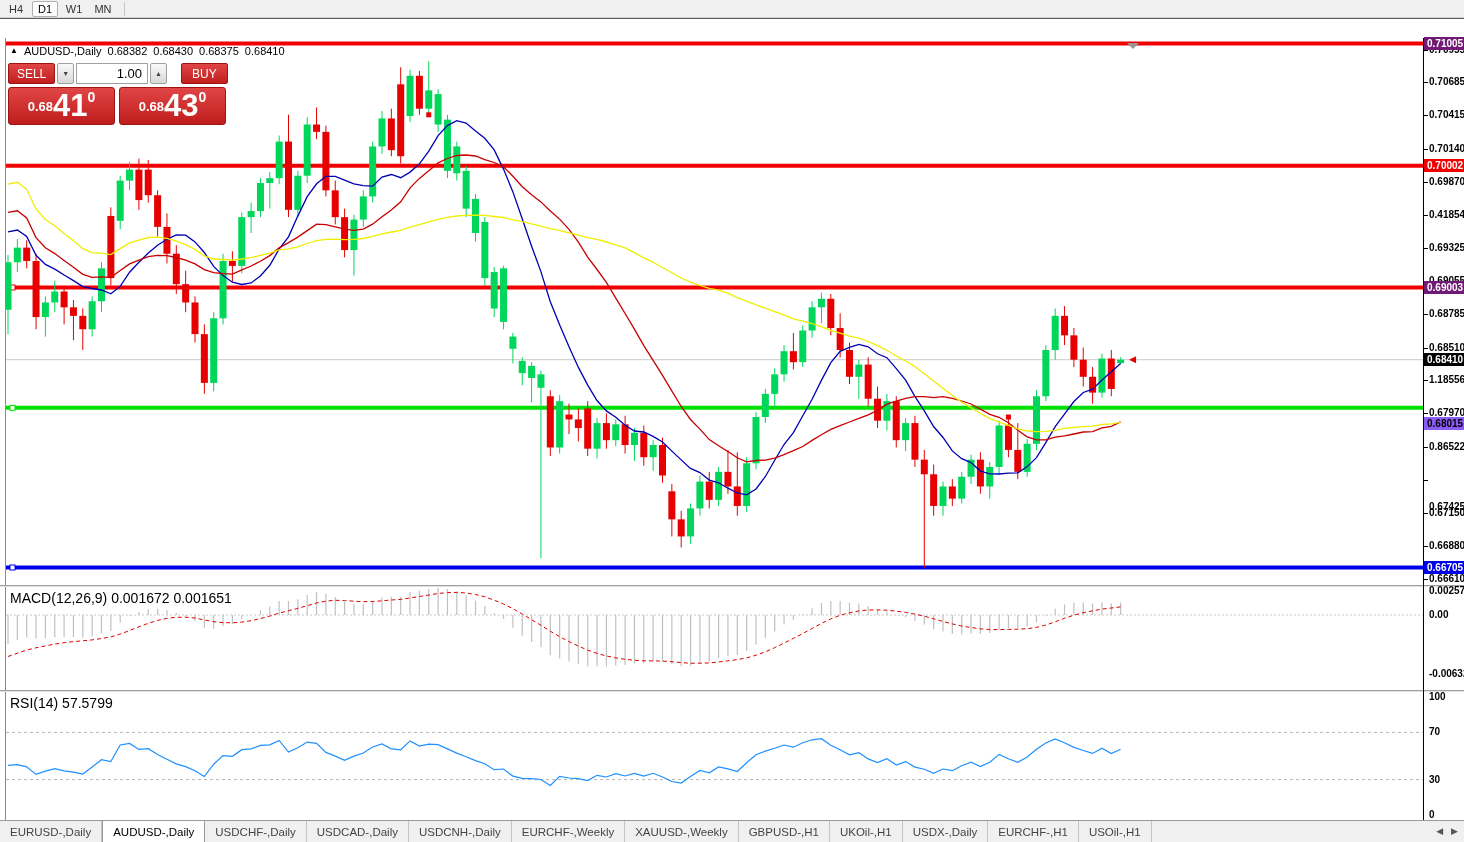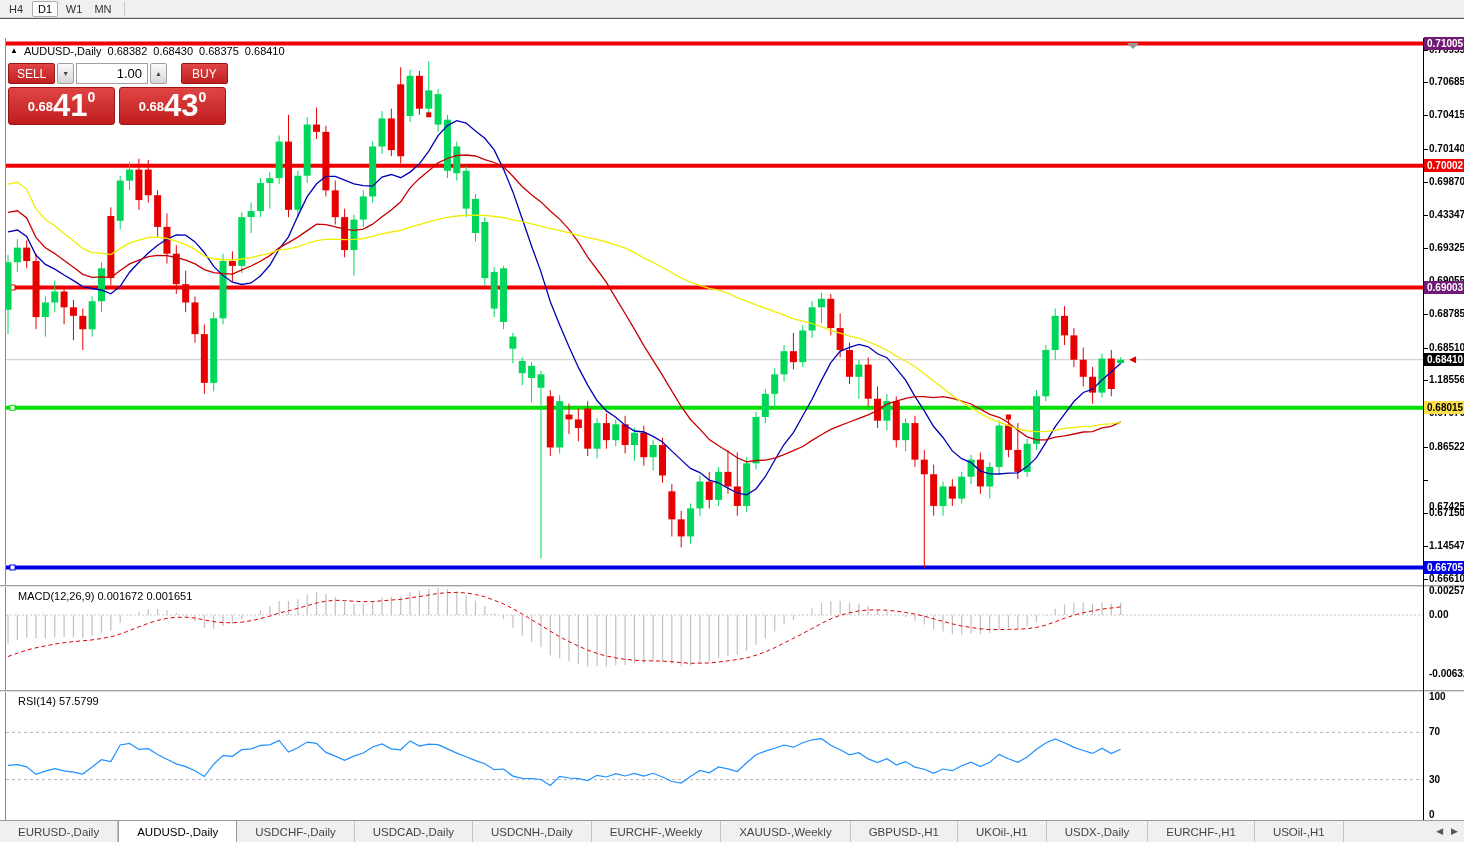--- a/index.html
+++ b/index.html
@@ -542,7 +542,7 @@
       <div class="axis-tick" style="top:163px"></div>
       <div class="axis-label" style="top:157px">0.69870</div>
       <div class="axis-tick" style="top:196px"></div>
-      <div class="axis-label" style="top:190px">0.43347</div>
+      <div class="axis-label" style="top:190px">0.41854</div>
       <div class="axis-tick" style="top:229px"></div>
       <div class="axis-label" style="top:223px">0.69325</div>
       <div class="axis-tick" style="top:262px"></div>

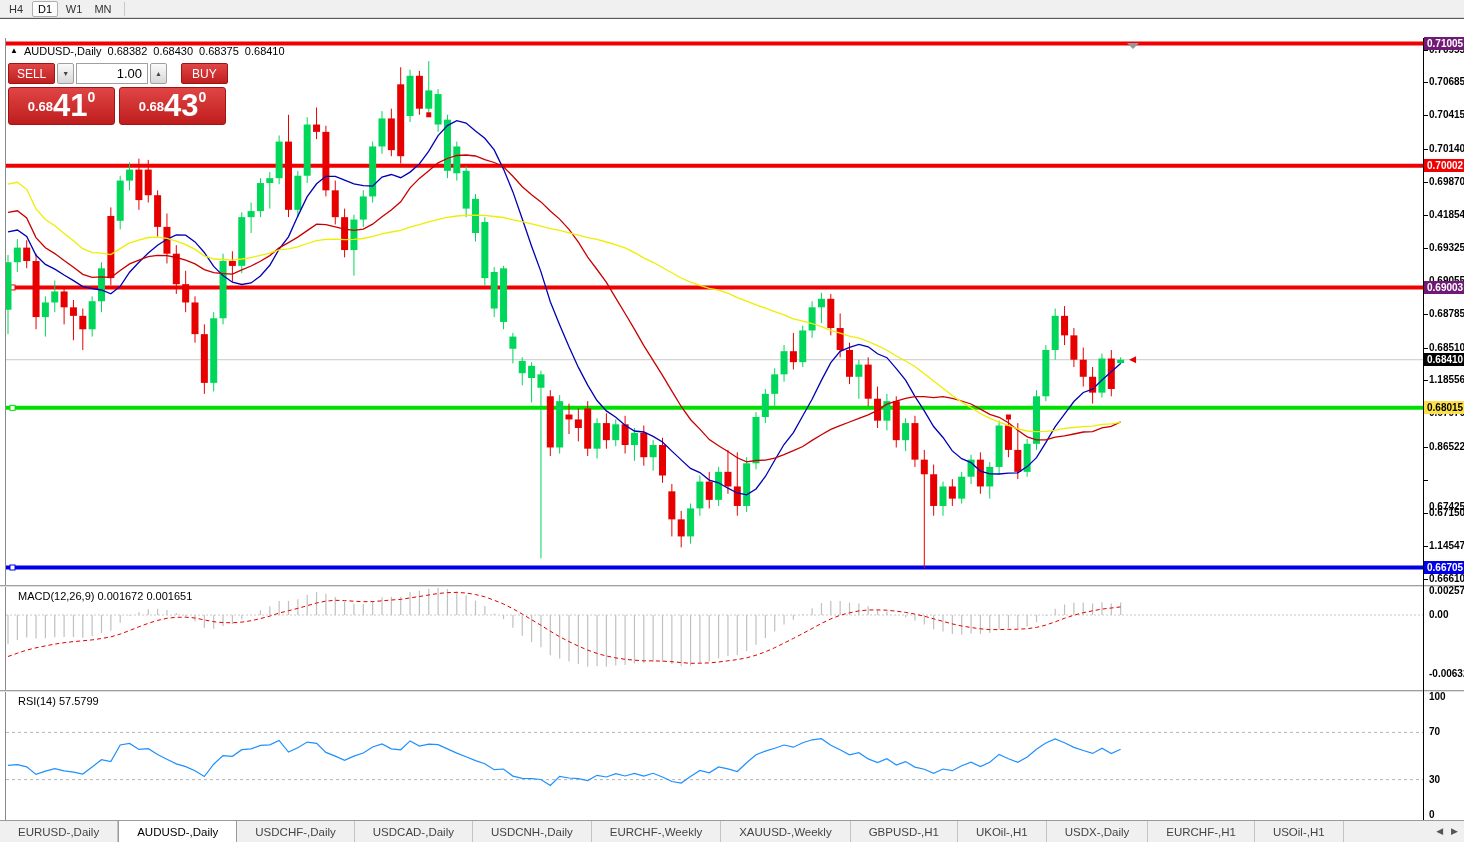--- a/index.html
+++ b/index.html
@@ -569,7 +569,7 @@
       <div class="axis-badge" style="top:140px; background:#f00000; color:#ffffff">0.70002</div>
       <div class="axis-badge" style="top:262px; background:#701a75; color:#ffffff">0.69003</div>
       <div class="axis-badge" style="top:334px; background:#000000; color:#ffffff">0.68410</div>
-      <div class="axis-badge" style="top:382px; background:#fde047; color:#000000">0.68015</div>
+      <div class="axis-badge" style="top:398px; background:#8b5cf6; color:#000000">0.68015</div>
       <div class="axis-badge" style="top:542px; background:#0000e8; color:#ffffff">0.66705</div>
       <div class="axis-label" style="top:566px">0.002574</div>
       <div class="axis-label" style="top:590px">0.00</div>

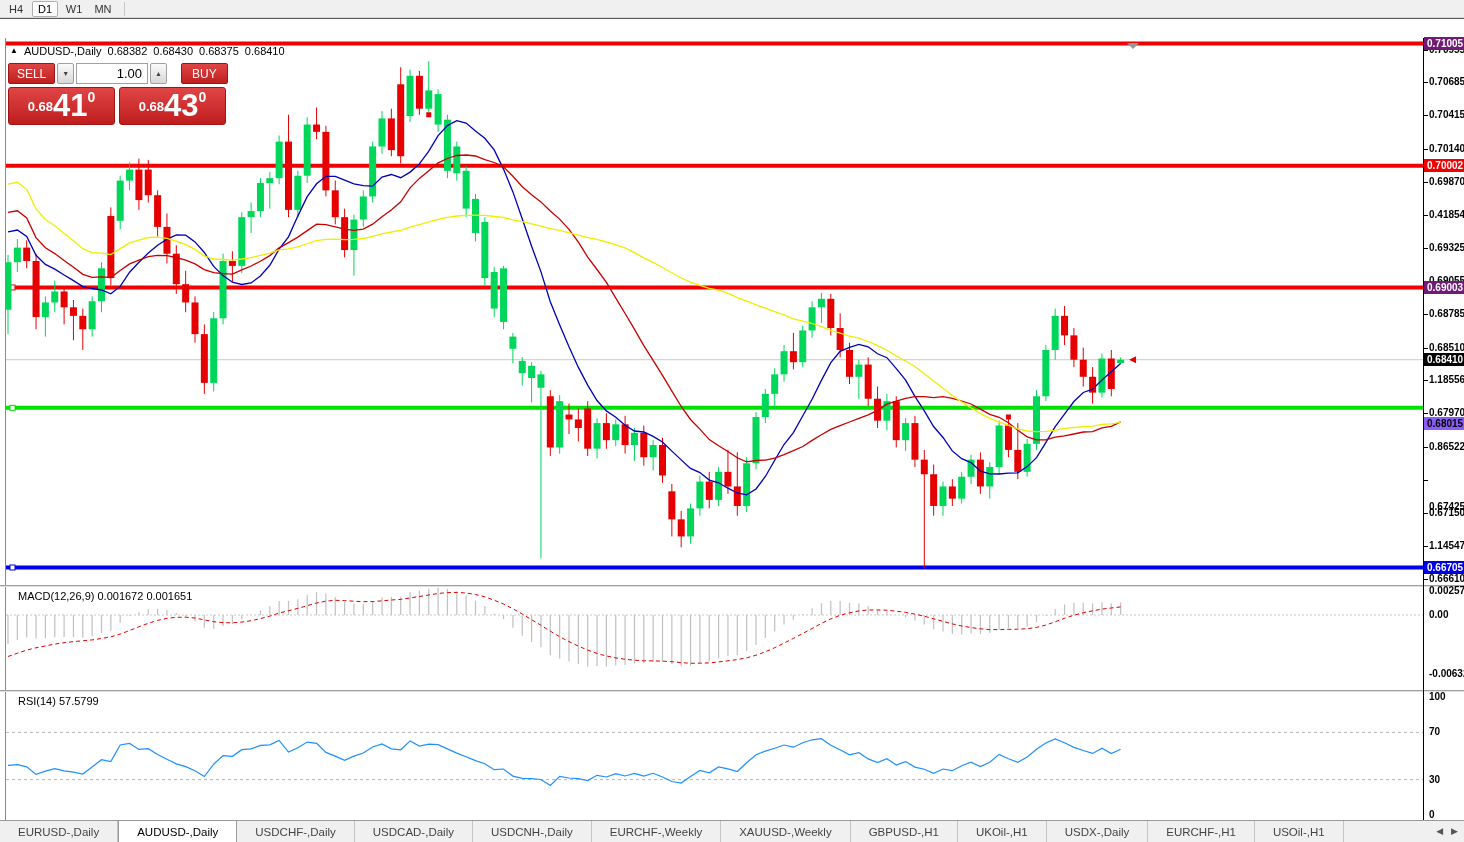--- a/index.html
+++ b/index.html
@@ -562,7 +562,7 @@
       <div class="axis-tick" style="top:494px"></div>
       <div class="axis-label" style="top:488px">0.67150</div>
       <div class="axis-tick" style="top:527px"></div>
-      <div class="axis-label" style="top:521px">1.14547</div>
+      <div class="axis-label" style="top:521px">0.66880</div>
       <div class="axis-tick" style="top:560px"></div>
       <div class="axis-label" style="top:554px">0.66610</div>
       <div class="axis-badge" style="top:18px; background:#701a75; color:#ffffff">0.71005</div>

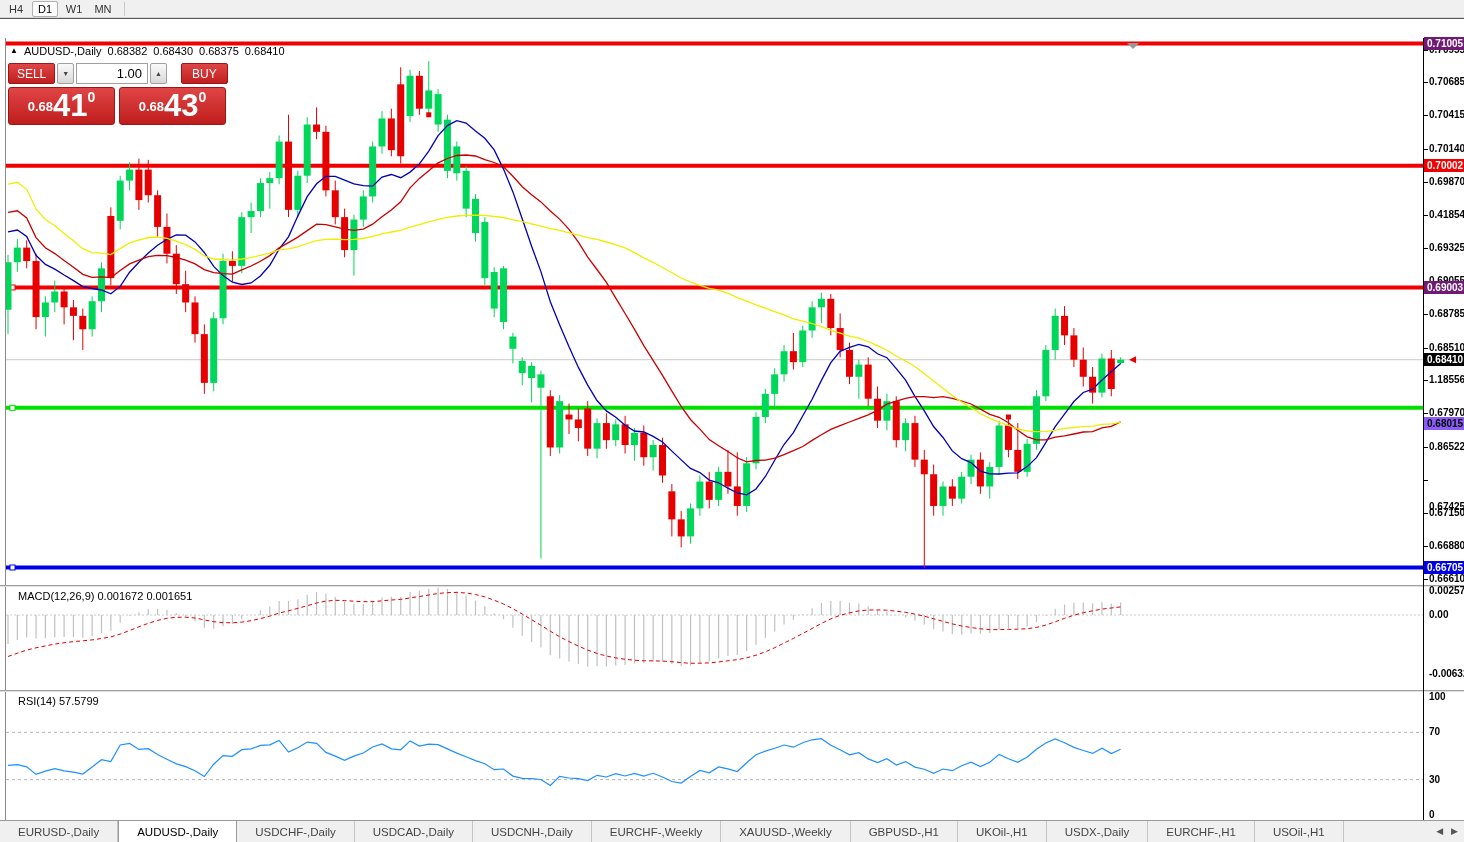--- a/index.html
+++ b/index.html
@@ -56,7 +56,7 @@
   .axis-badge { position:absolute; left:1424px; width:40px; font-size:10px; font-weight:bold;
     height:13px; line-height:13px; padding-left:3px; }
 
-  .pane-label { position:absolute; font-size:11px; color:#000; z-index:5;margin-left:8px; }
+  .pane-label { position:absolute; font-size:14px; color:#000; z-index:5; }
 
   .date-label { position:absolute; top:803px; transform:translateX(-50%); font-size:10px;
     font-weight:bold; color:#000; white-space:nowrap; }

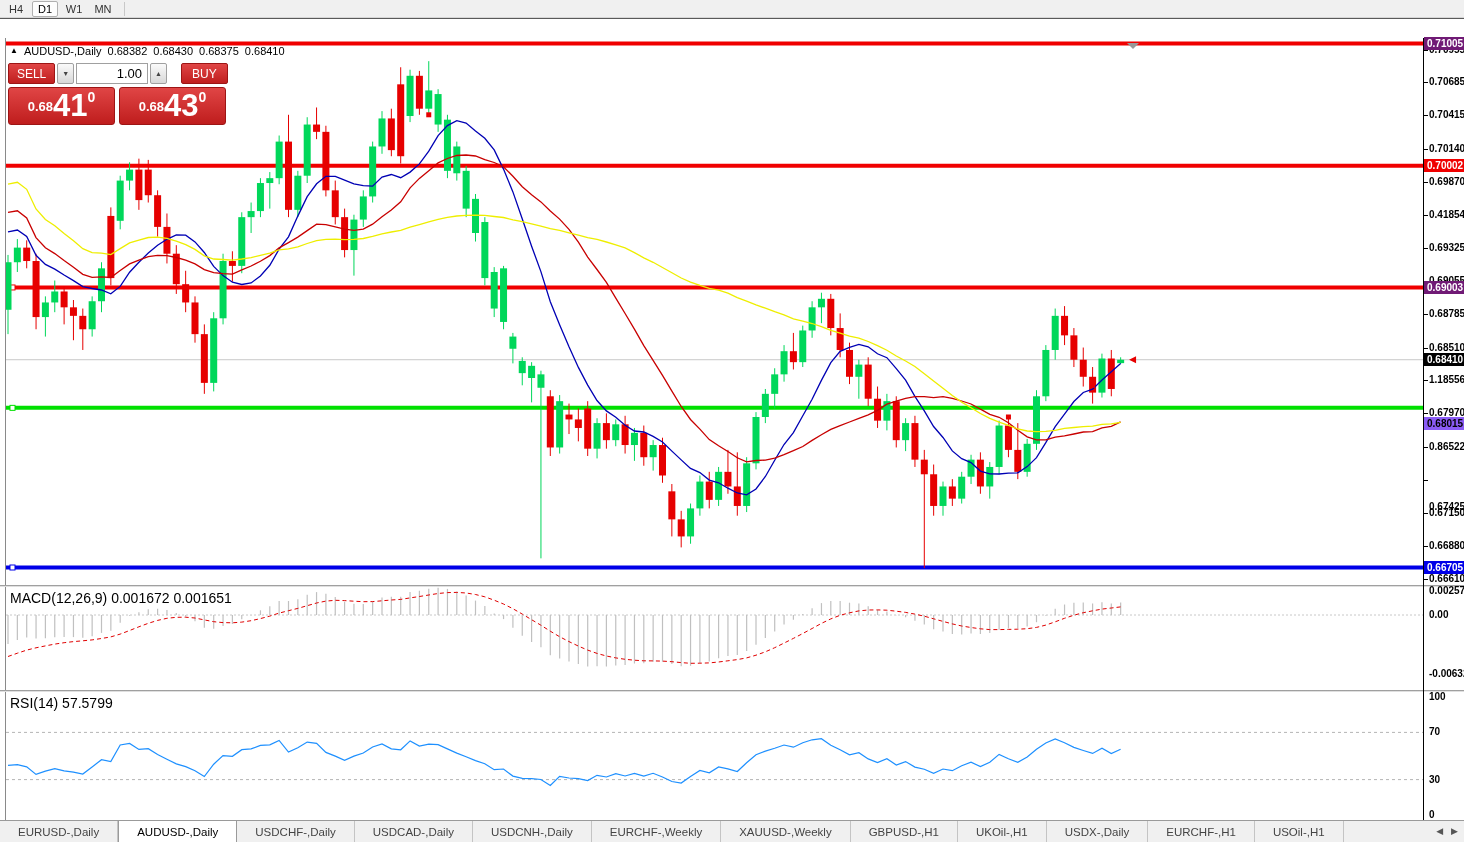--- a/index.html
+++ b/index.html
@@ -64,7 +64,7 @@
   
   .tabbar { position:absolute; left:0; top:820px; width:1464px; height:22px; background:#f0f0f0;
     border-top:1px solid #9a9a9a; display:flex; align-items:flex-end; }
-  .tab { height:21px; padding:0 18px; font-size:11.5px; color:#444; display:flex;
+  .tab { height:21px; padding:0 10px; font-size:11.5px; color:#444; display:flex;
     align-items:center; cursor:pointer; border-right:1px solid #c4c4c4; white-space:nowrap; }
   .tab.active { background:#ffffff; color:#000; border:1px solid #9a9a9a; border-bottom:none;
     height:22px; margin-top:-1px; }

